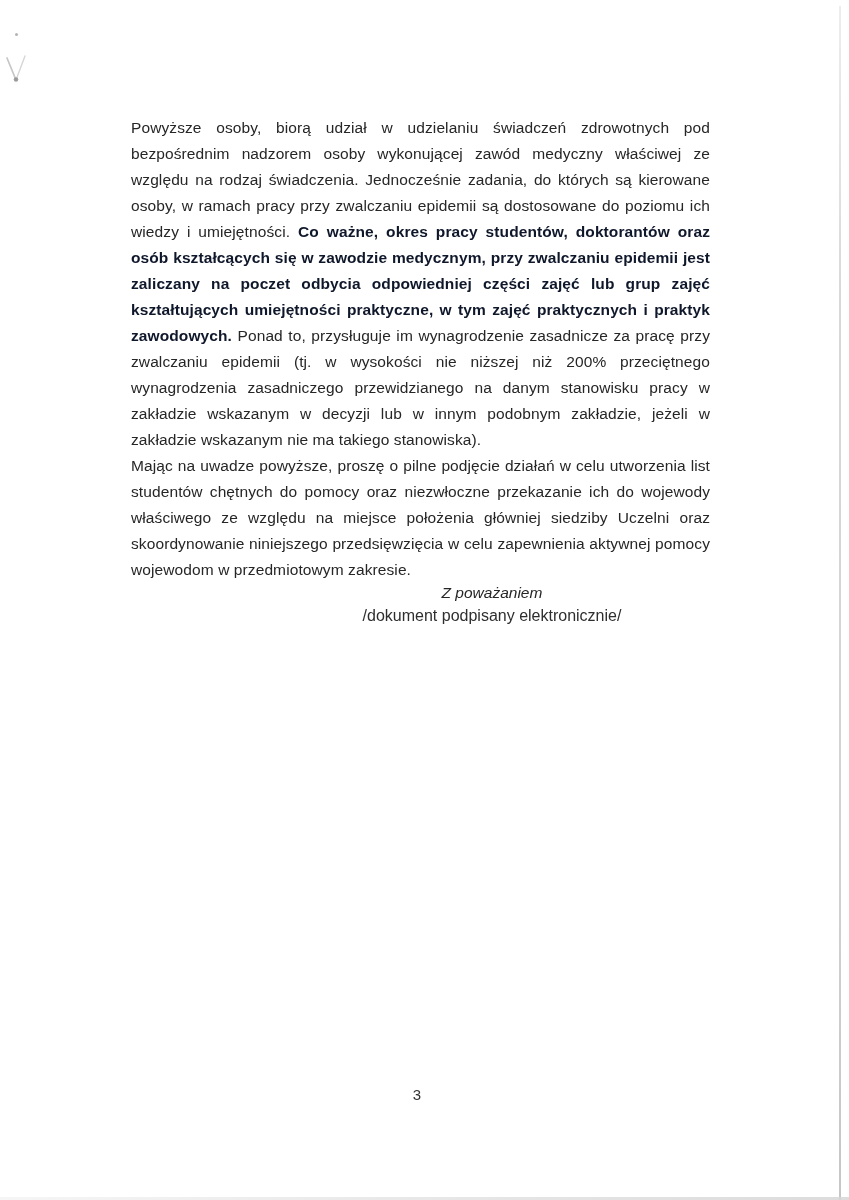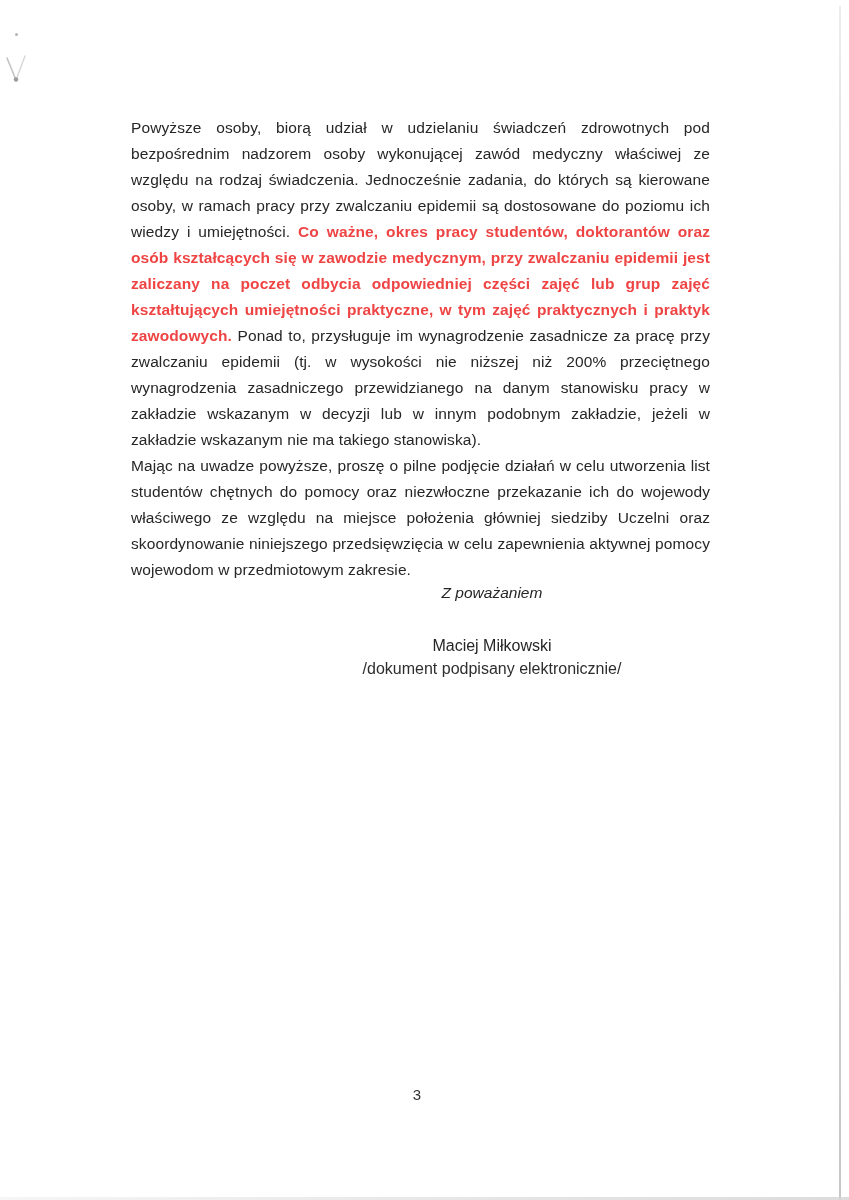--- a/index.html
+++ b/index.html
@@ -26,7 +26,7 @@
     letter-spacing: 0.1px;
   }
   .letter-body p { margin: 0; padding: 0; }
-  .bold-passage { font-weight: 700; color: #ef4444; margin-top: 40px; }
+  .bold-passage { font-weight: 700; color: #0f172a; margin-top: 40px; }
   .closing-block {
     position: absolute;
     top: 580px; left: 342px; width: 300px;

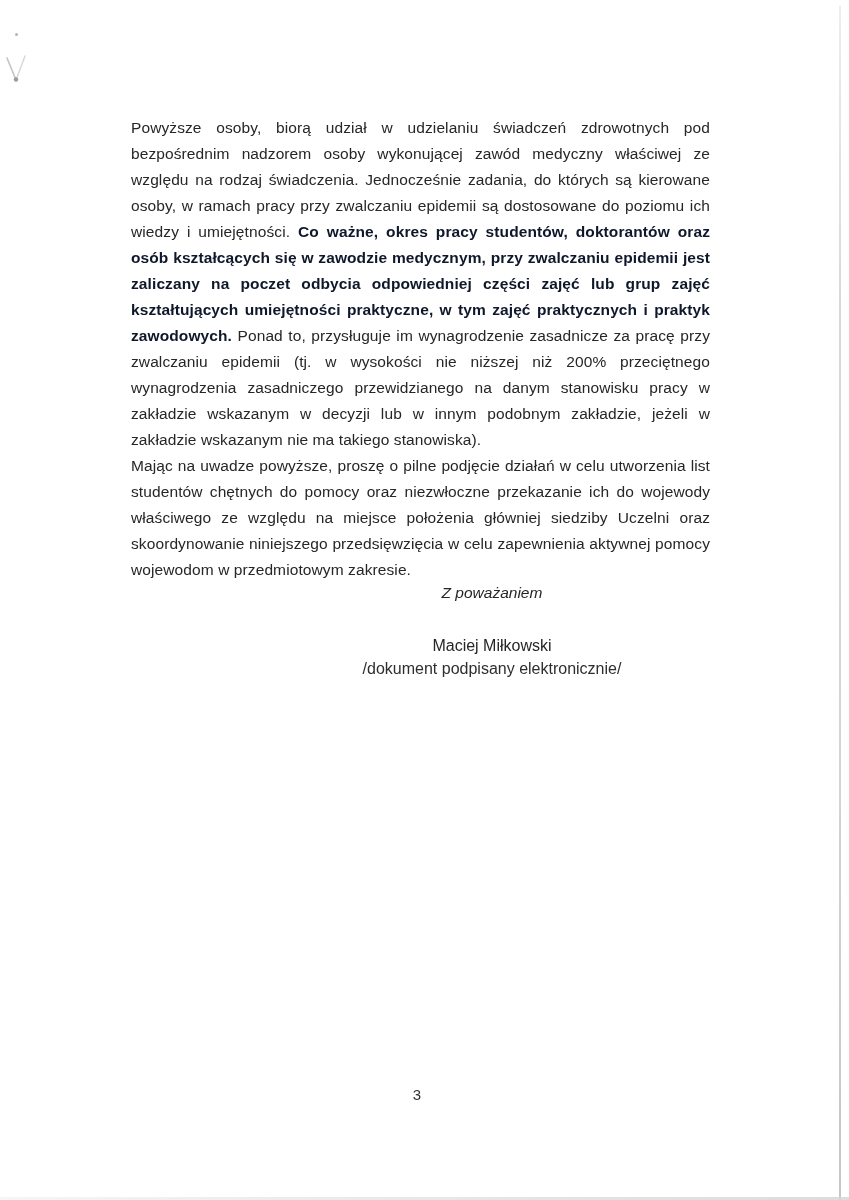--- a/index.html
+++ b/index.html
@@ -109,7 +109,6 @@
 
   <div class="closing-block">
     <div class="valediction">Z poważaniem</div>
-    <div class="signer-name">Maciej Miłkowski</div>
     <div class="sig-note">/dokument podpisany elektronicznie/</div>
   </div>
 

